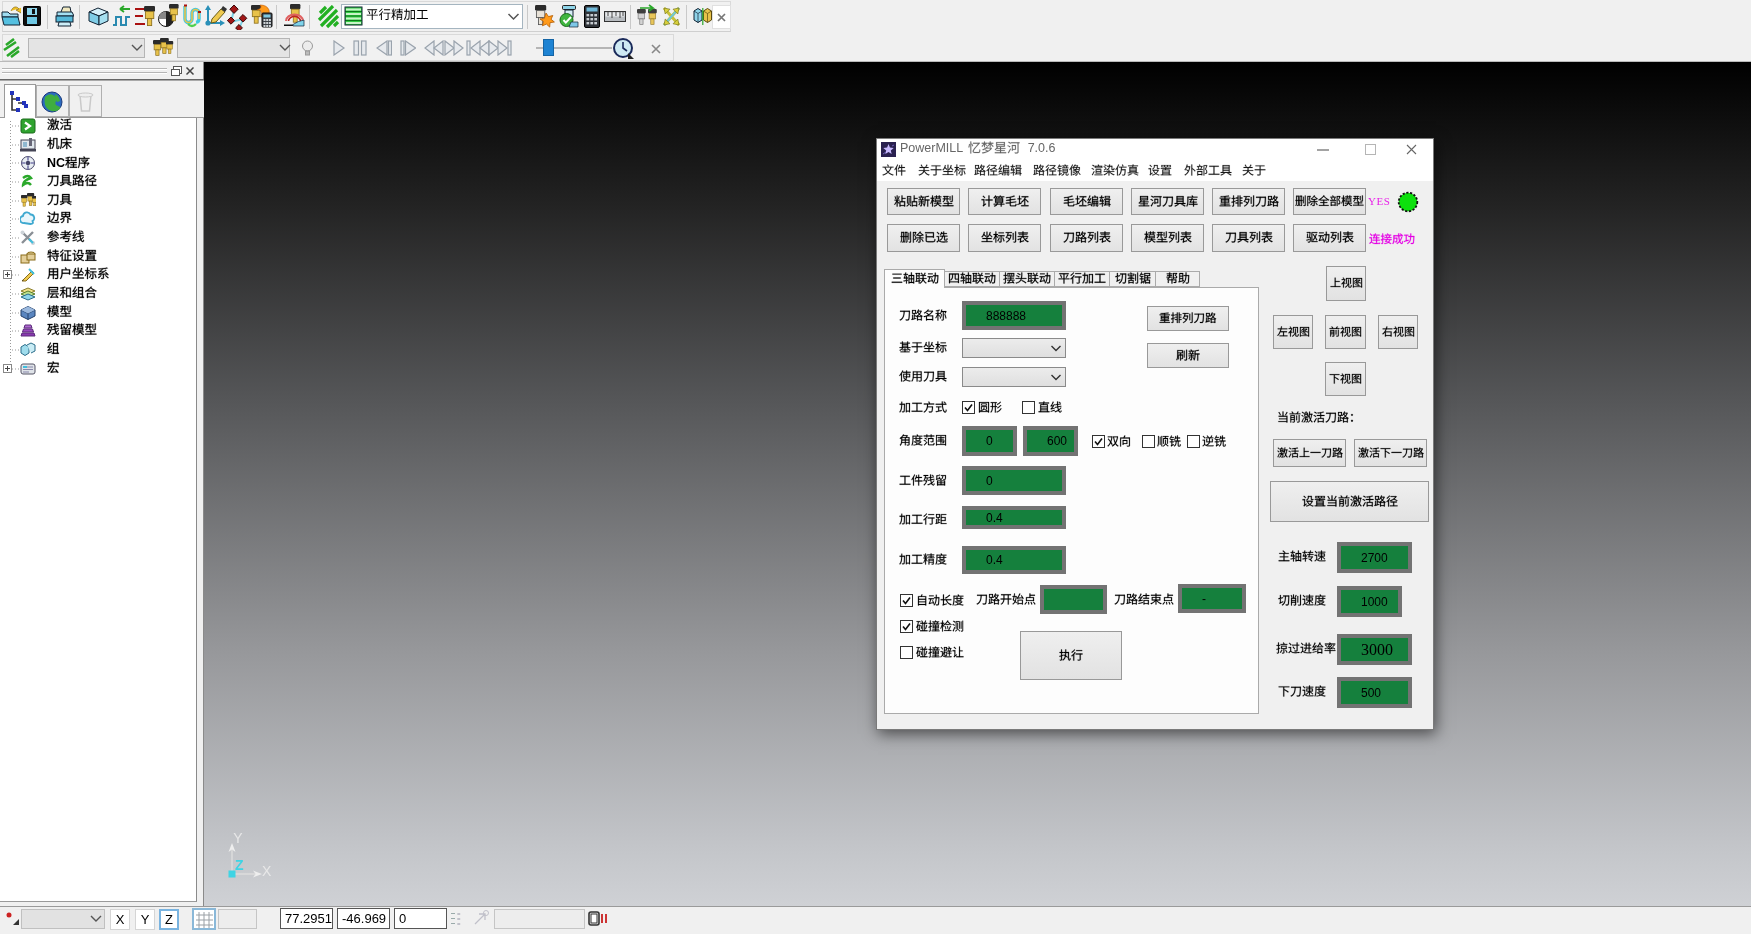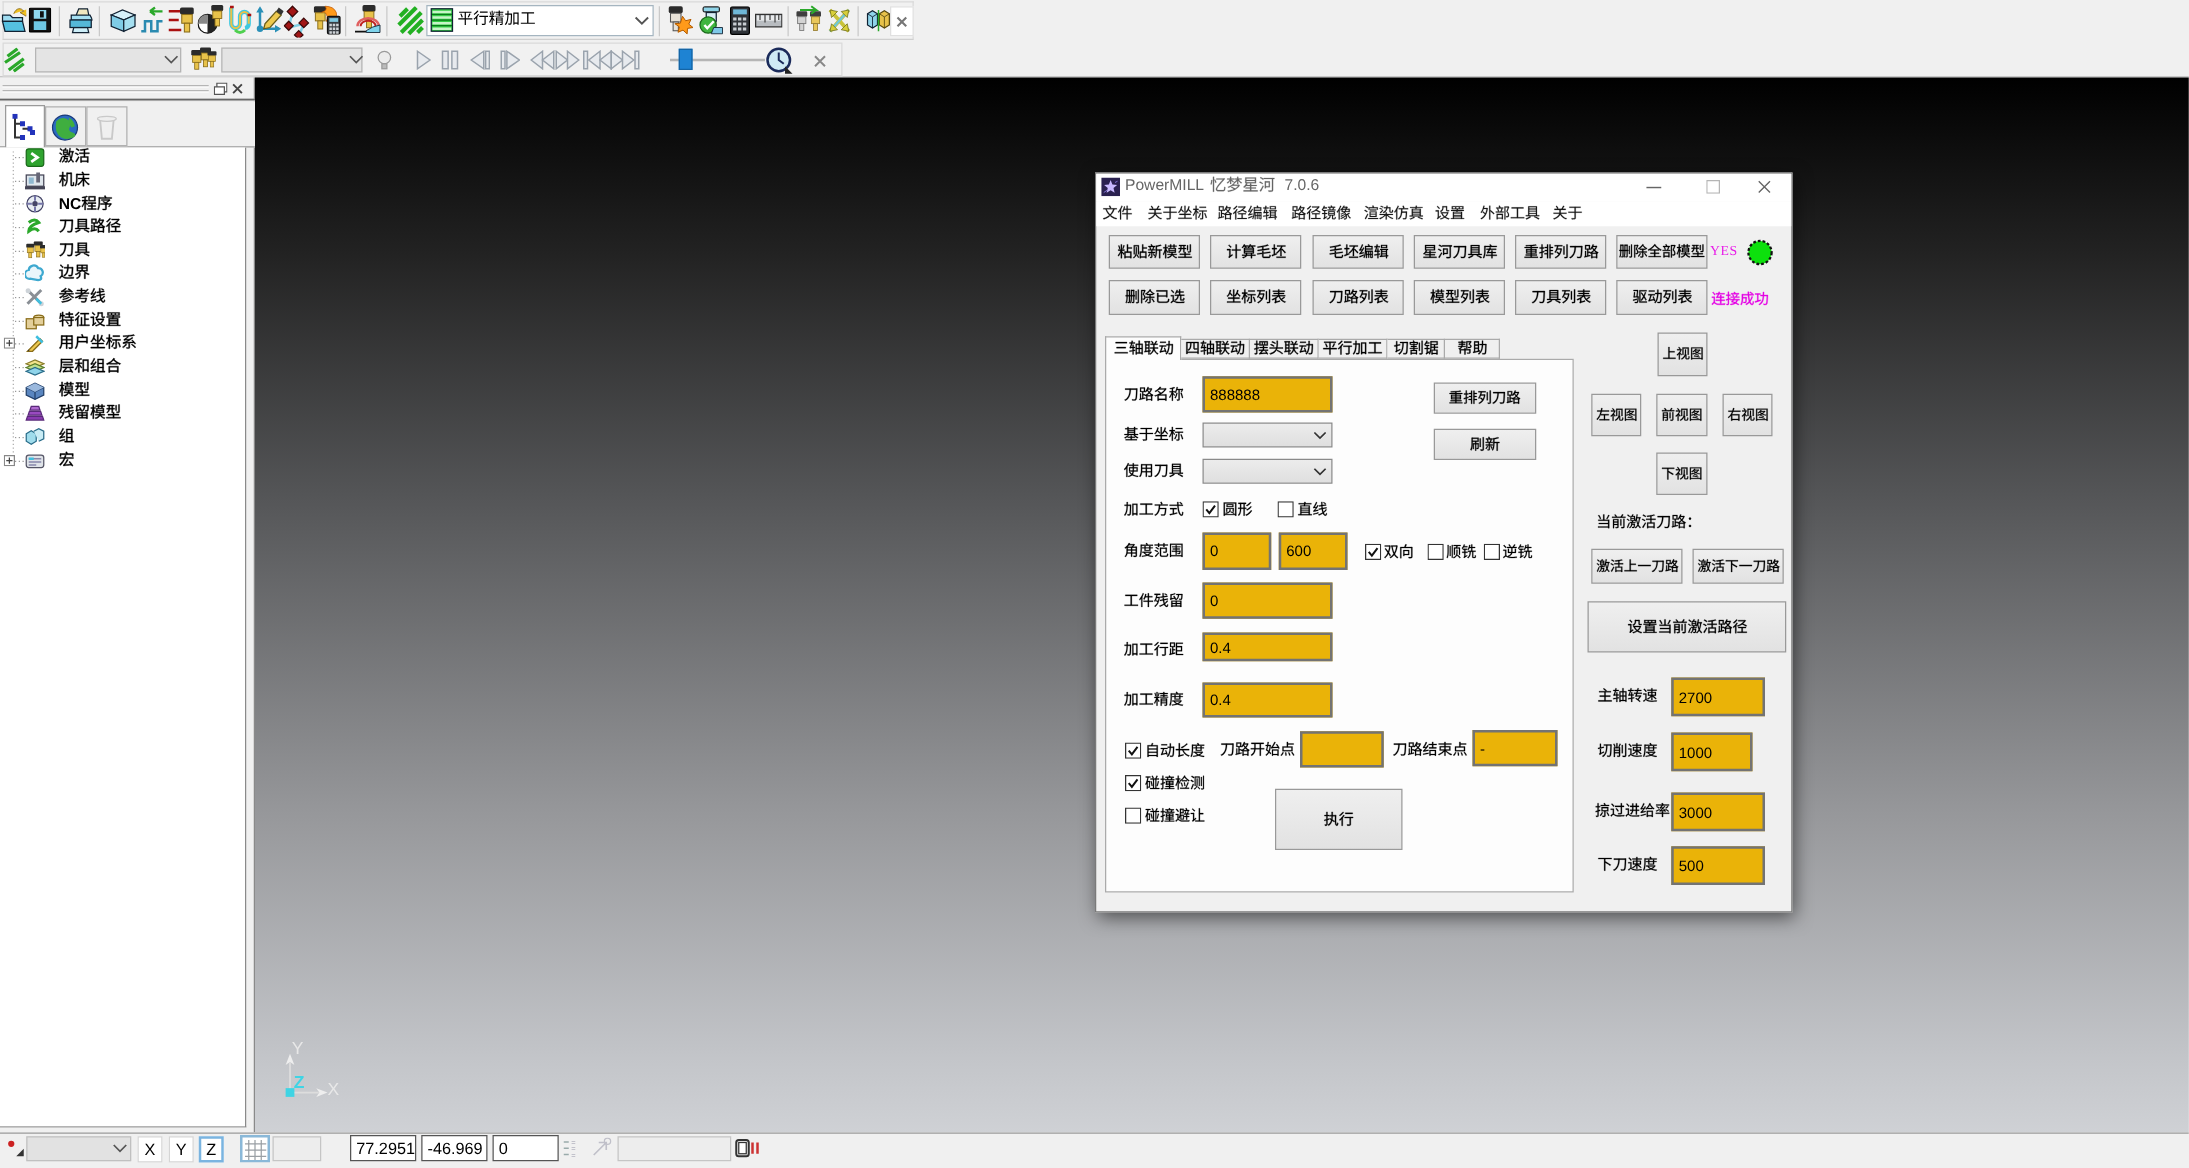--- a/index.html
+++ b/index.html
@@ -7,8 +7,8 @@
 svg{display:block}
 .t{pointer-events:none}
 .btn{background:linear-gradient(#efefef,#e2e2e2);border:1px solid #999;display:flex;align-items:center;justify-content:center}
-.inp{background:#eab308;border:2px solid #737373;display:flex;align-items:center;
- font-size:12px;color:#000;padding-left:4px}
+.inp{background:#15803d;border:4px solid #737373;display:flex;align-items:center;
+ font-size:12px;color:#000;padding-left:20px}
 </style></head><body>
 <svg width="0" height="0" style="position:absolute">
     <defs>

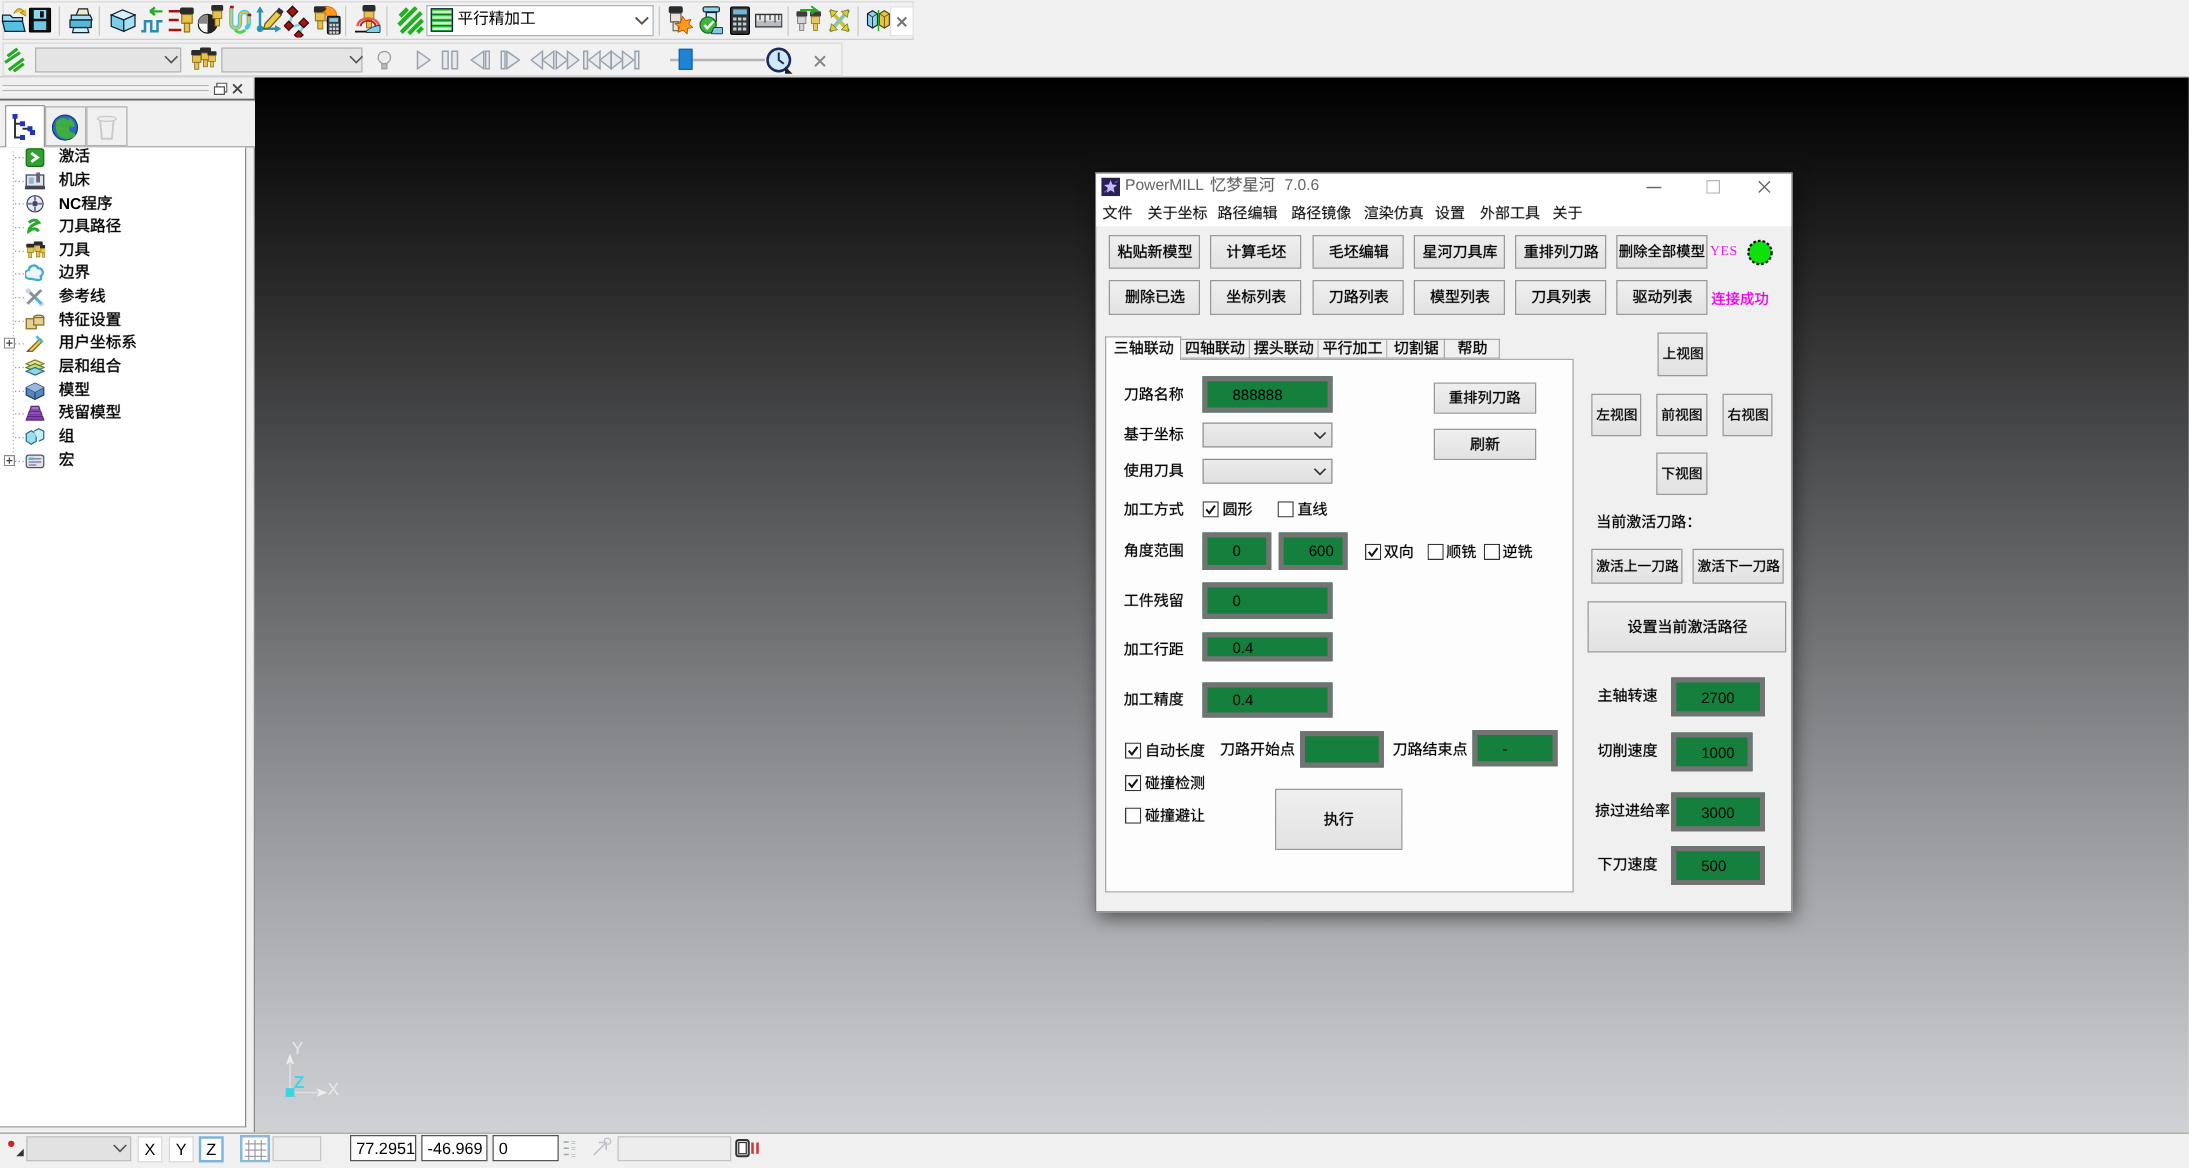--- a/index.html
+++ b/index.html
@@ -1467,7 +1467,7 @@
       </g>
     </svg>
   </div>
-<div class="inp" style="left:1337px;top:634px;width:75px;height:31px;font-size:12px;">3000</div>
+<div class="inp" style="left:1337px;top:634px;width:75px;height:31px;font-size:16px;font-family:Liberation Serif, serif;">3000</div>
 <div style="left:1278px;top:685px;width:52px;height:16px;">
     <svg class="t" width="48" height="14" style="overflow:visible">
       <g fill="#000" stroke="#000" stroke-width="4">

